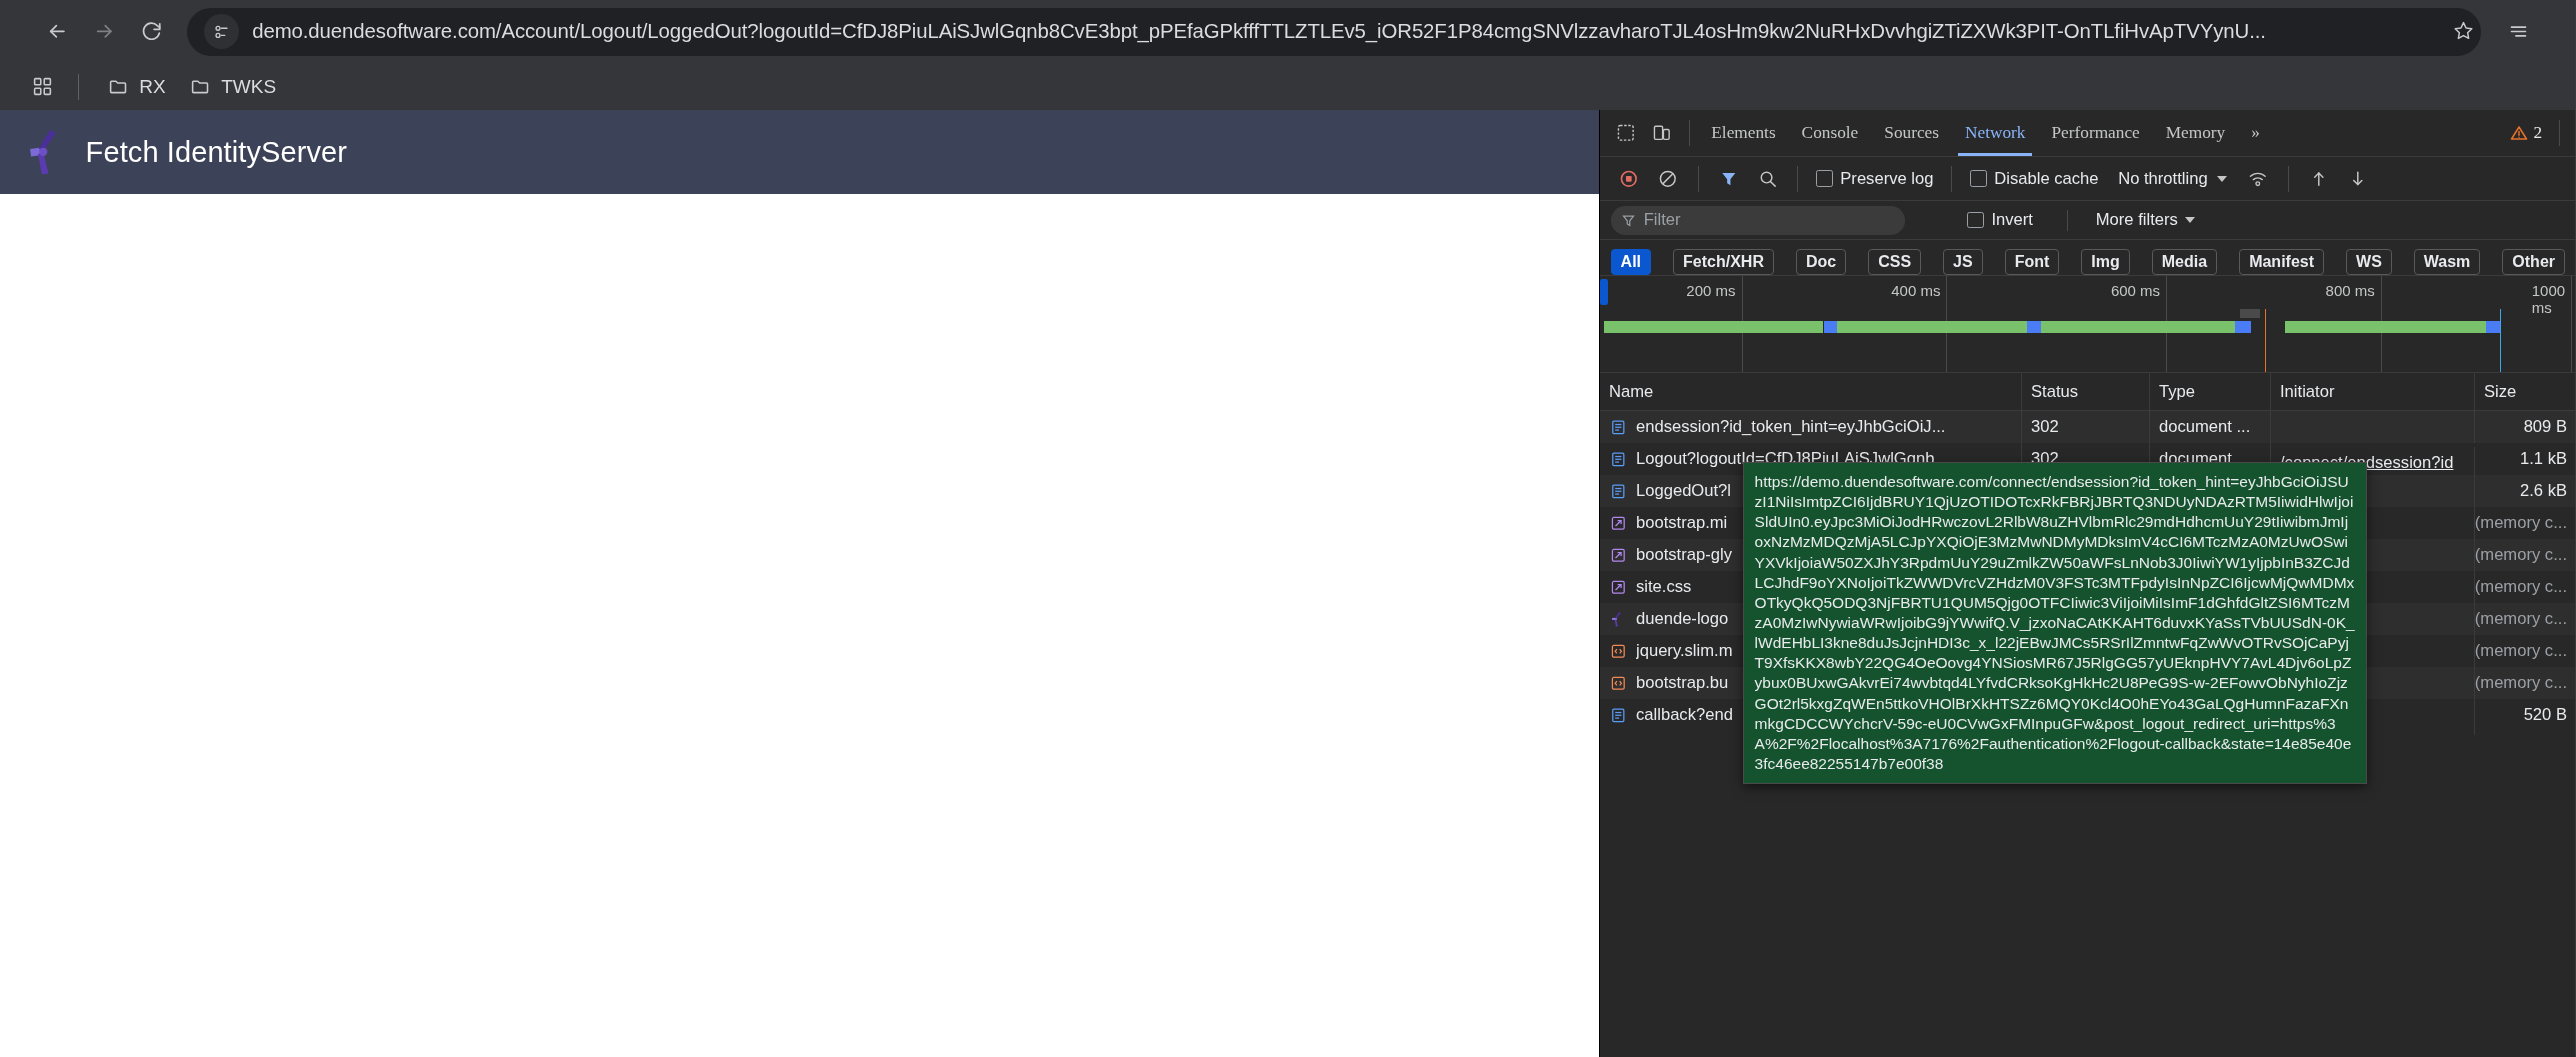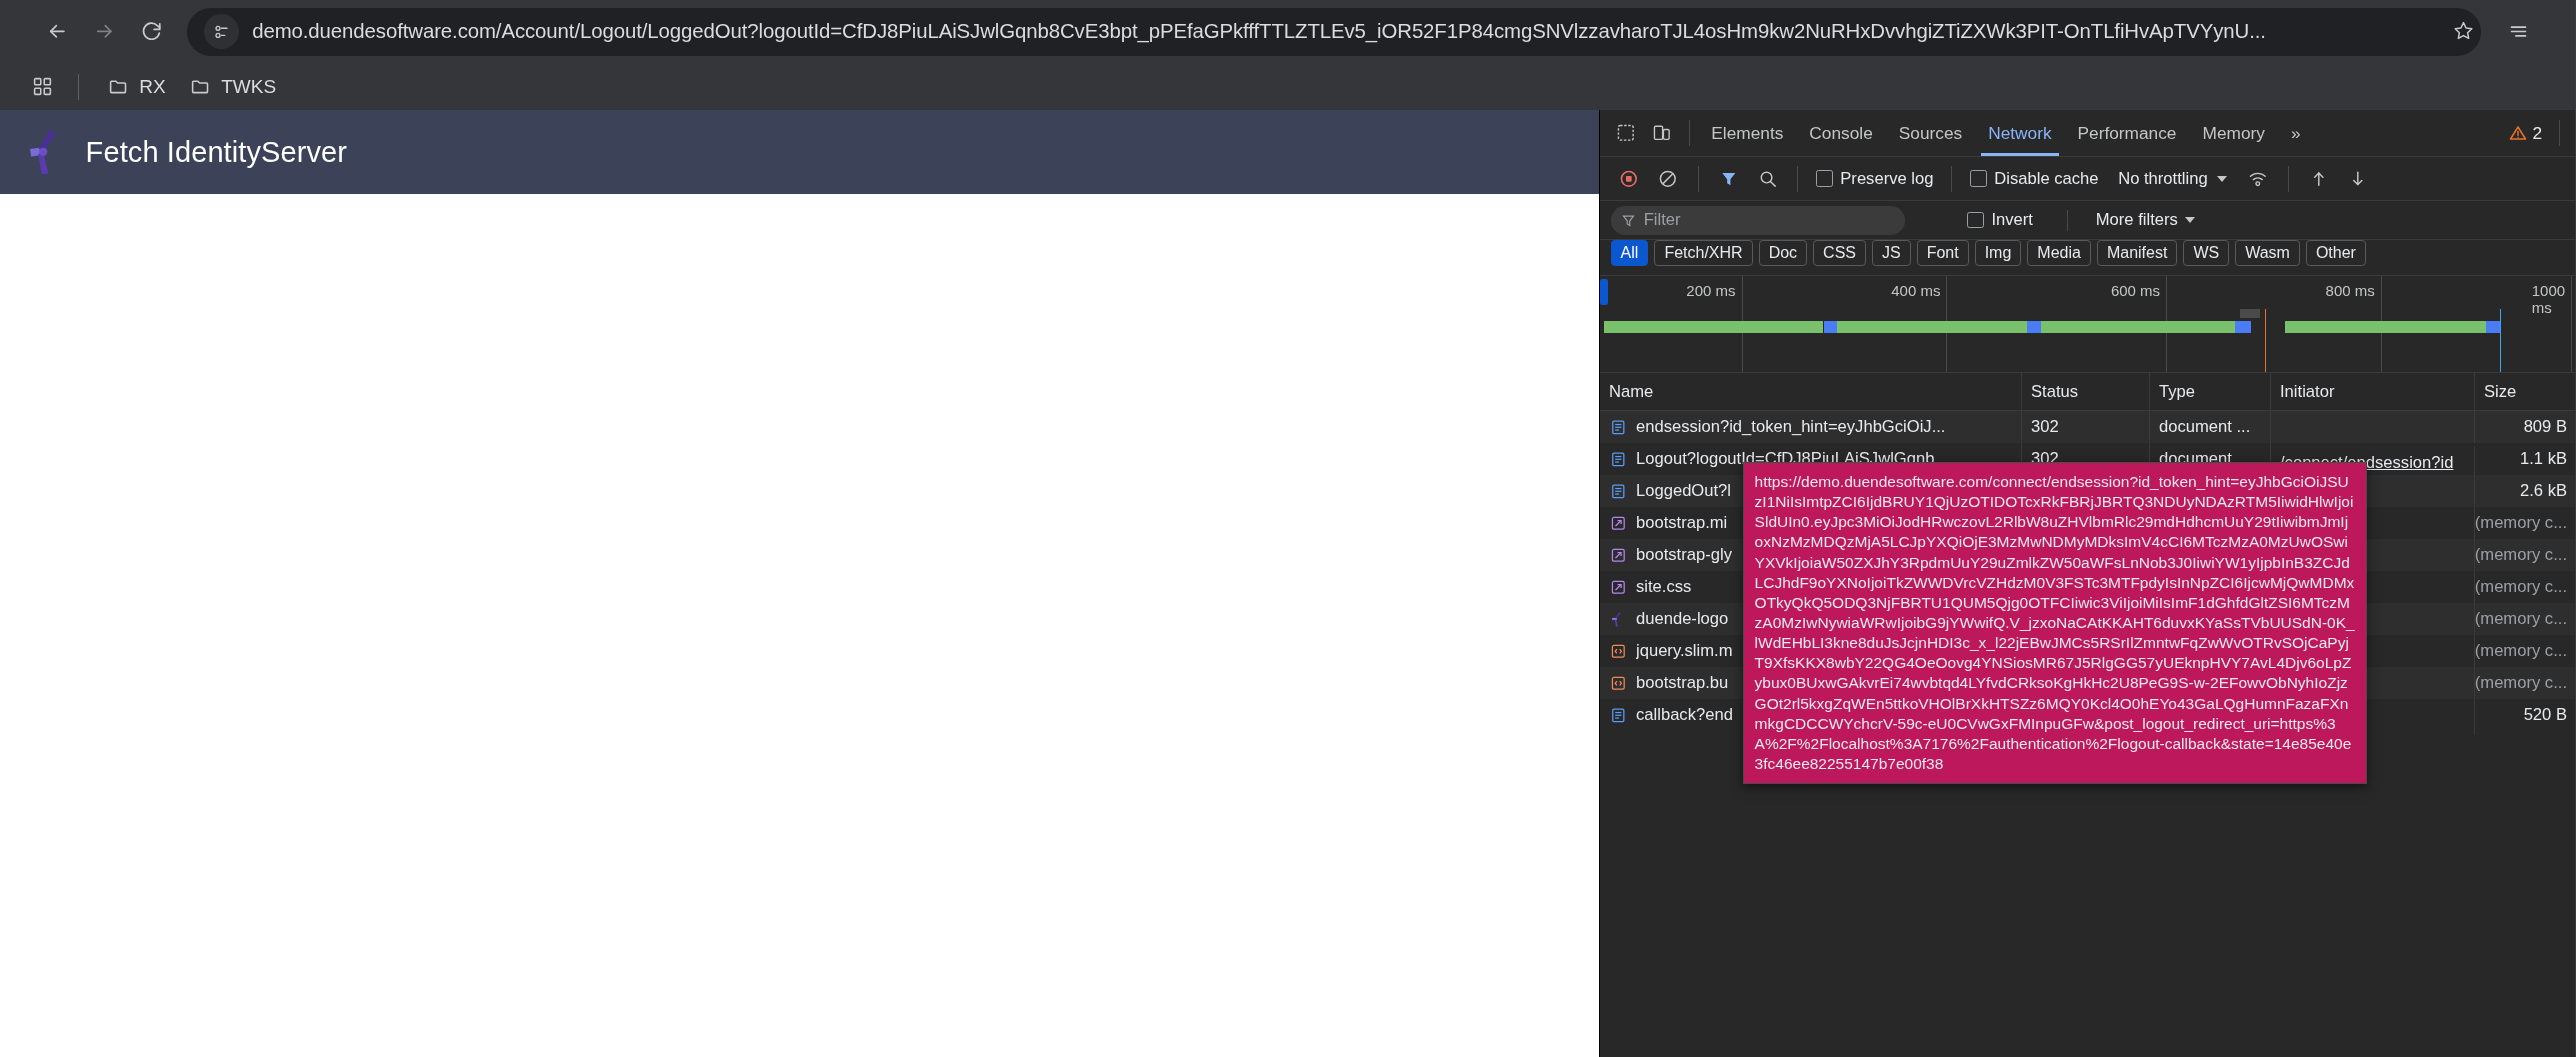--- a/index.html
+++ b/index.html
@@ -53,7 +53,7 @@
   .devtools { flex: 1 1 auto; background: #282828; display: flex; flex-direction: column;
               color: #e8eaed; font-size: 16.6px; min-width: 0; border-left: 0.8px solid #000; }
   .dt-tabs { height: 47px; display: flex; align-items: center; padding: 0 7.5px;
-             background: #282828; border-bottom: 0.8px solid #3b3b3b; flex: 0 0 auto; }
+             background: #282828; border-bottom: 0.8px solid #3b3b3b; flex: 0 0 auto; font-family: Liberation Serif, serif; }
   .dt-iconbtn { width: 36px; height: 36px; display: flex; align-items: center; justify-content: center;
                 color: #c4c7c5; border-radius: 4.5px; flex: 0 0 auto; }
   .dt-vsep { width: 0.8px; height: 26px; background: #4a4a4a; margin: 0 9px; flex: 0 0 auto; }

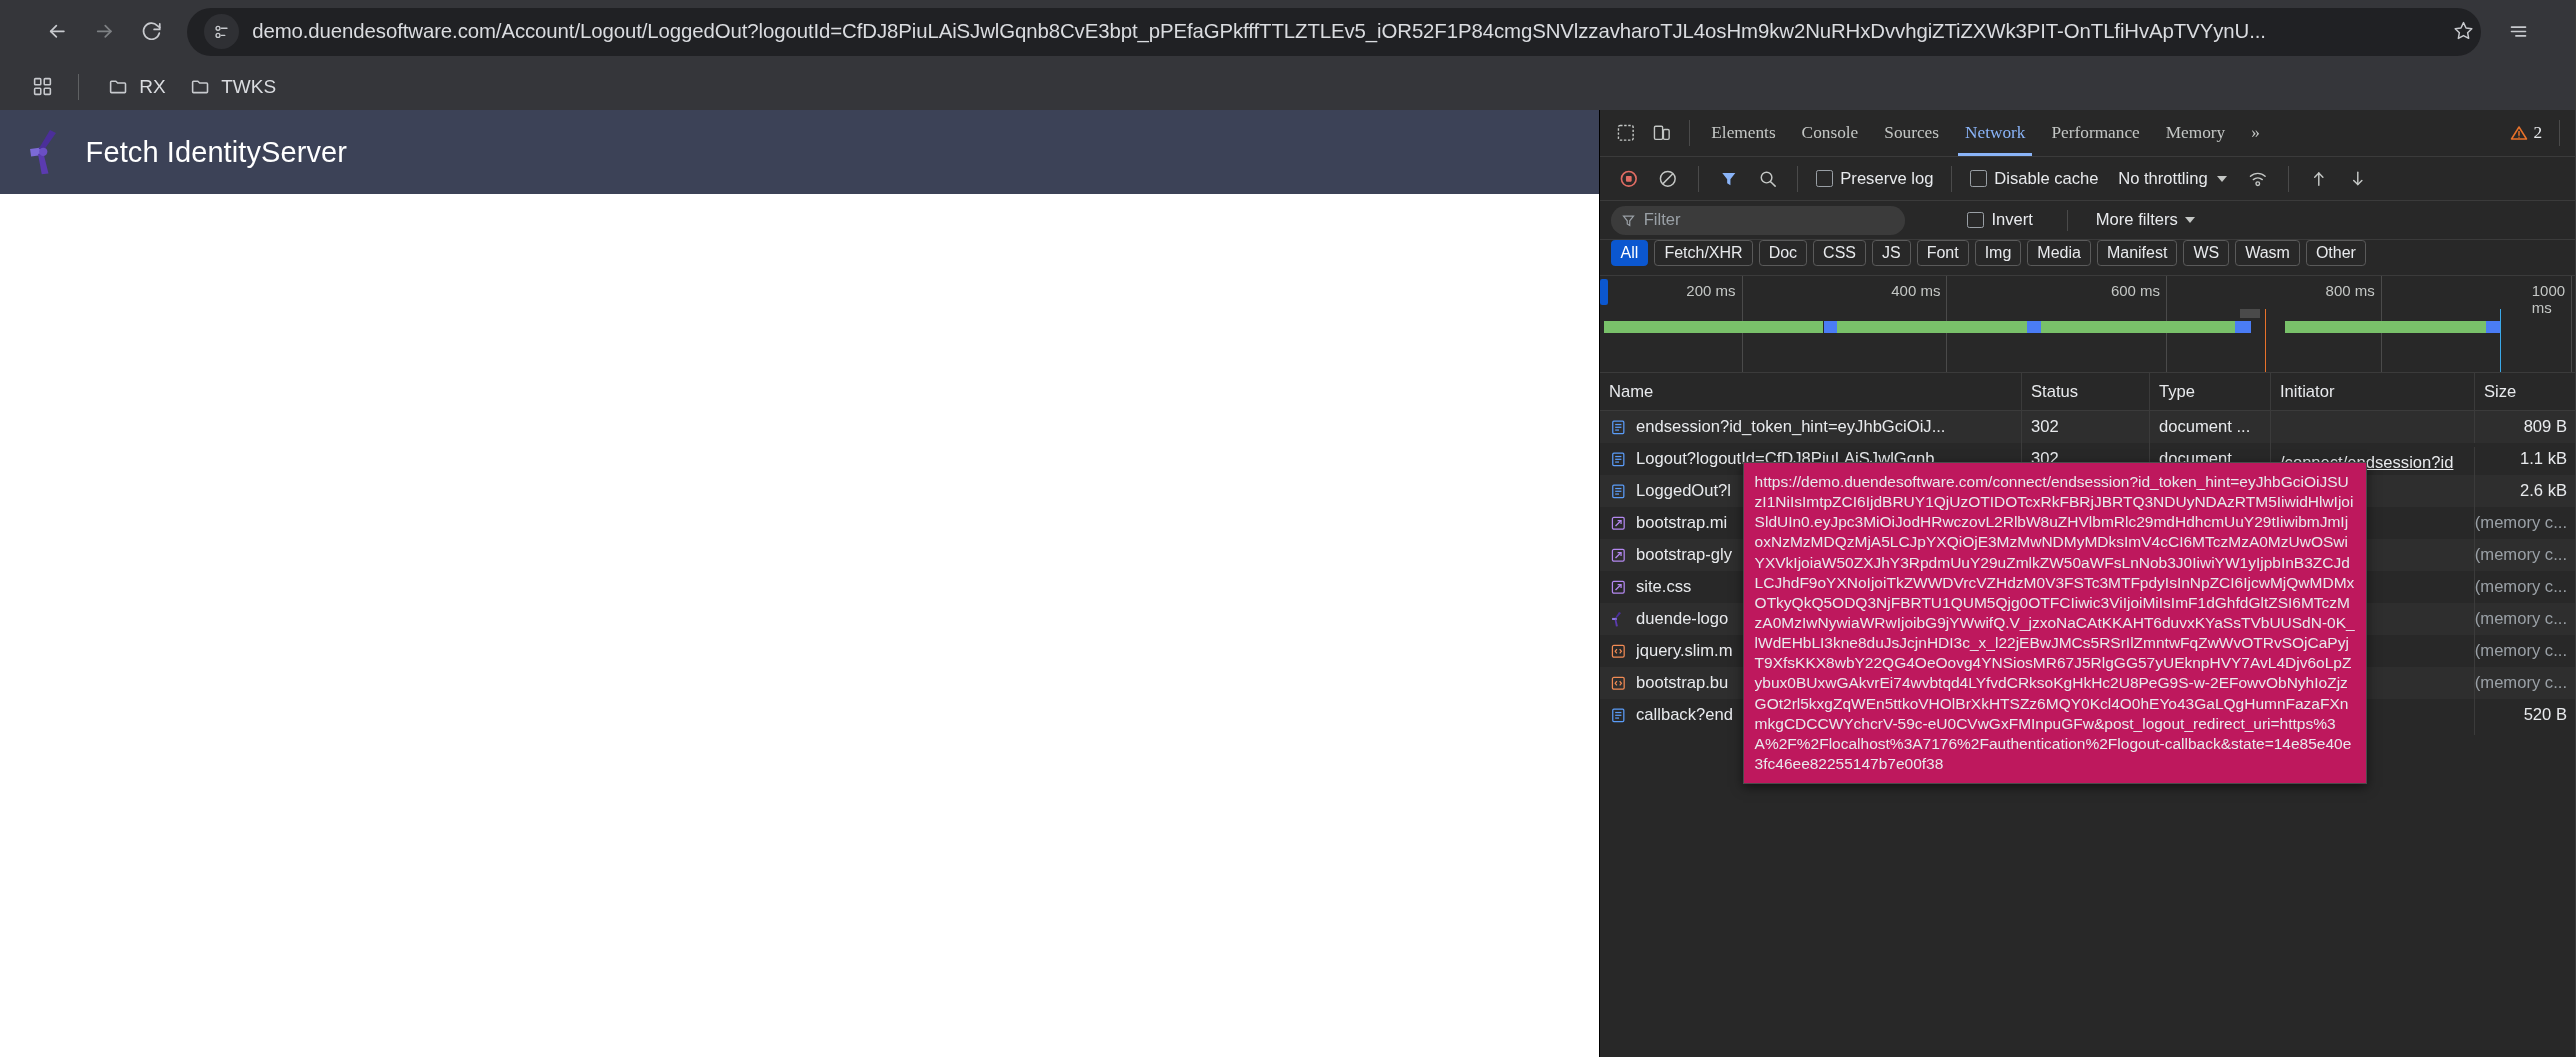--- a/index.html
+++ b/index.html
@@ -81,8 +81,8 @@
   .fb-sep { width: 0.8px; height: 21px; background: #4a4a4a; margin: 0 12px; }
   .more-filters { display: flex; align-items: center; gap: 7.5px; color: #e8eaed; font-size: 16.6px; }
 
-  .dt-chips { height: 36px; display: flex; align-items: flex-start; padding: 0 10.6px; gap: 6px;
-              border-bottom: 0.8px solid #3b3b3b; flex: 0 0 auto; }
+  .dt-chips { height: 36px; display: flex; align-items: flex-end; padding: 0 10.6px; gap: 22px;
+              border-bottom: 0.8px solid #3b3b3b; flex: 0 0 auto; font-weight: bold; }
   .chip { height: 26px; padding: 0 9px; border-radius: 3.8px; display: flex; align-items: center;
           font-size: 16px; color: #e8eaed; border: 0.8px solid #5a5a5a; white-space: nowrap; }
   .chip.on { background: #0b57d0; border-color: #0b57d0; color: #ffffff; }

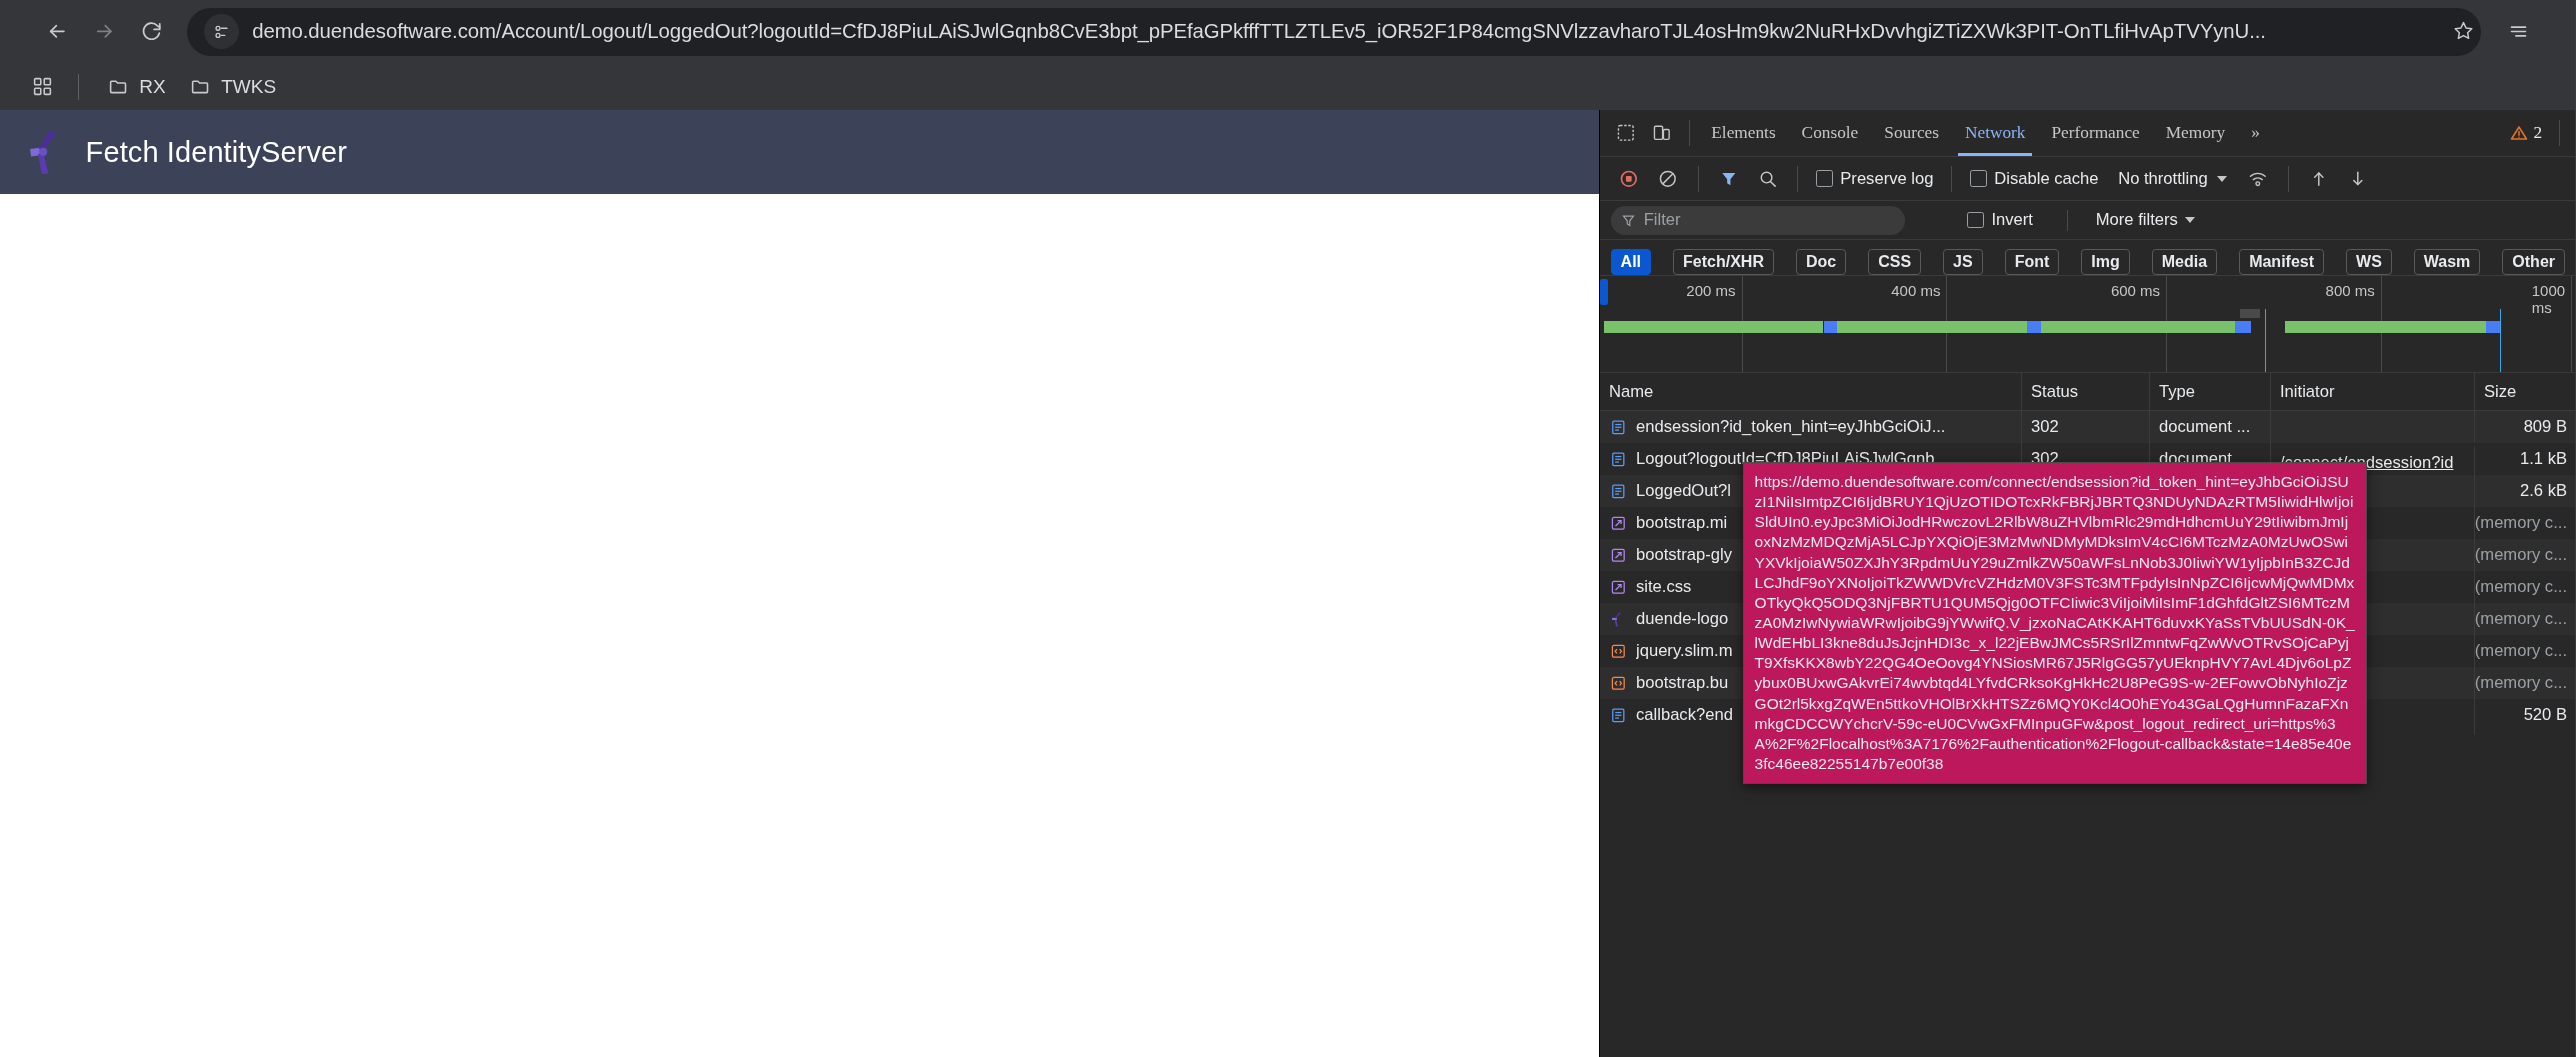--- a/index.html
+++ b/index.html
@@ -123,7 +123,7 @@
 
   .tooltip {
     position: absolute; left: 143px; top: 89px; width: 624px;
-    background: #be185d; border: 0.8px solid #4a4a4a; padding: 9px 10.6px;
+    background: #14532d; border: 0.8px solid #4a4a4a; padding: 9px 10.6px;
     font-size: 15.5px; line-height: 1.30; color: #e8eaed;
     word-break: break-all; z-index: 40; box-shadow: 0 3px 10.6px rgba(0,0,0,.55);
   }

